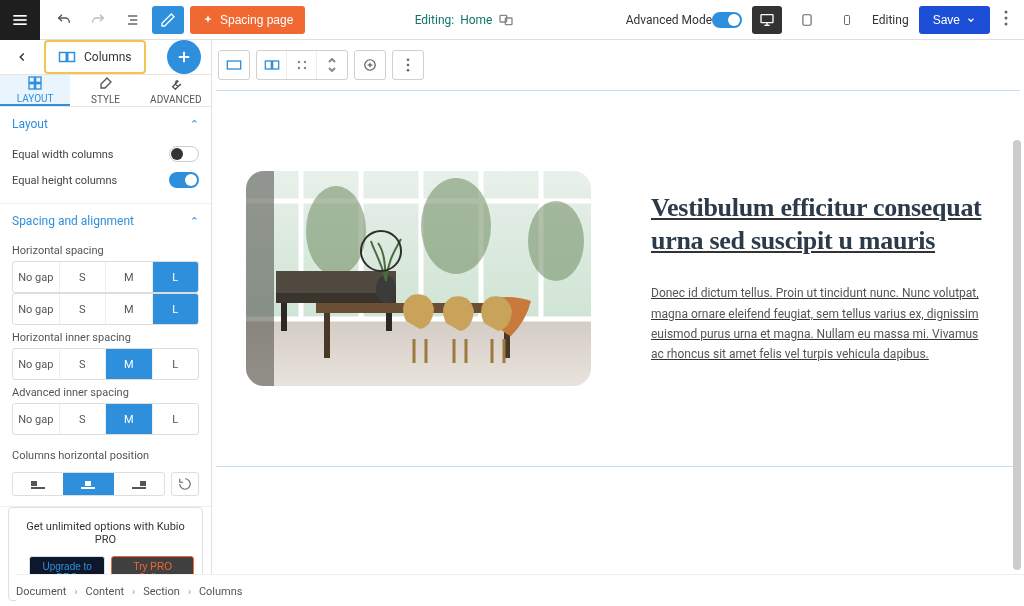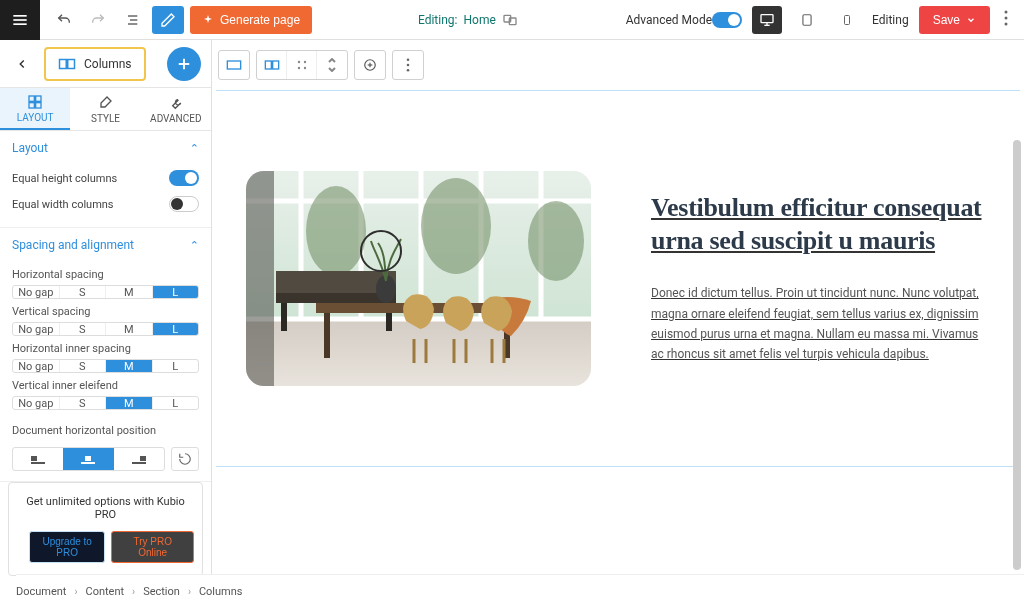--- a/index.html
+++ b/index.html
@@ -128,7 +128,7 @@
       <svg width="12" height="12" viewBox="0 0 24 24" fill="currentColor">
           <path d="M12 2l2 6 6 2-6 2-2 6-2-6-6-2 6-2z"></path>
         </svg>
-      <span>Generate page</span>
+      <span>Spacing page</span>
     </button>
   </div>
   <div class="editing-center">

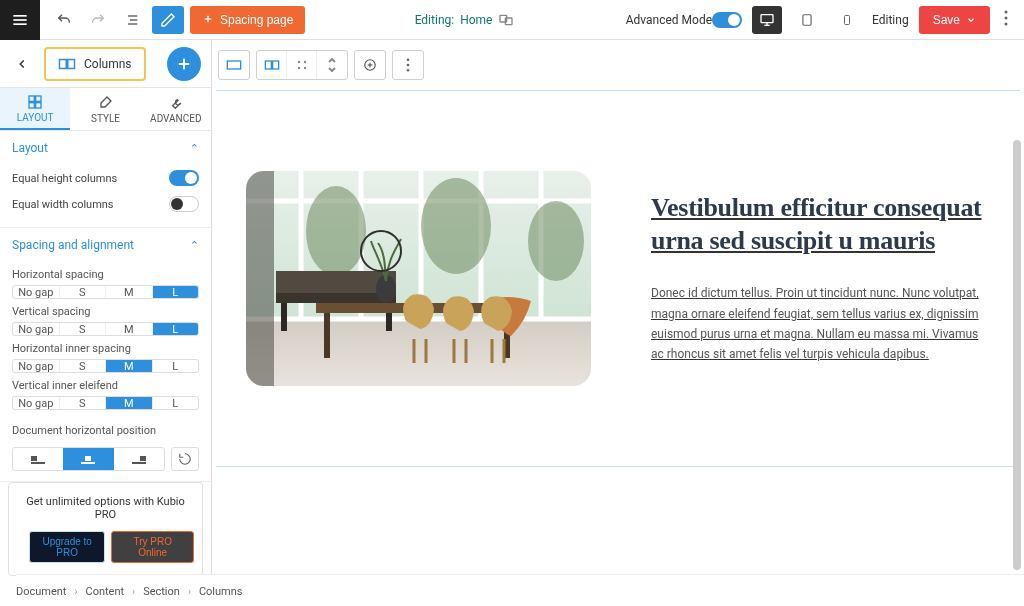--- a/index.html
+++ b/index.html
@@ -25,7 +25,7 @@
   .device-btn { width: 30px; height: 28px; display: flex; align-items: center; justify-content: center; border-radius: 3px; cursor: pointer; color: #666; }
   .device-btn.active { background: #333; color: #fff; }
   .preview { font-size: 12px; cursor: pointer; color: #333; }
-  .save-btn { background: #ef4444; color: #fff; border: none; height: 28px; padding: 0 14px; border-radius: 3px; font-size: 12px; cursor: pointer; display: flex; align-items: center; gap: 6px; }
+  .save-btn { background: #1d4ed8; color: #fff; border: none; height: 28px; padding: 0 14px; border-radius: 3px; font-size: 12px; cursor: pointer; display: flex; align-items: center; gap: 6px; }
   .dots { cursor: pointer; color: #666; padding: 0 4px; }
 
   

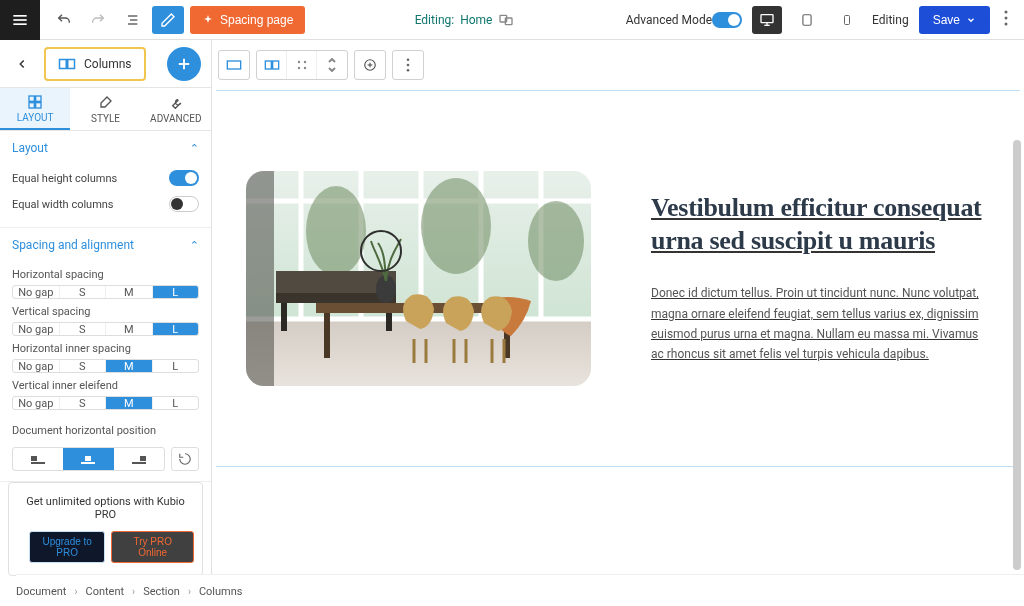--- a/index.html
+++ b/index.html
@@ -283,14 +283,14 @@
     </div>
     <div class="panel-body">
       <div class="row">
+        <span>Equal width columns</span>
+        <div class="toggle off">
+            <div class="knob"></div>
+          </div>
+      </div>
+      <div class="row">
         <span>Equal height columns</span>
         <div class="toggle on">
-            <div class="knob"></div>
-          </div>
-      </div>
-      <div class="row">
-        <span>Equal width columns</span>
-        <div class="toggle off">
             <div class="knob"></div>
           </div>
       </div>

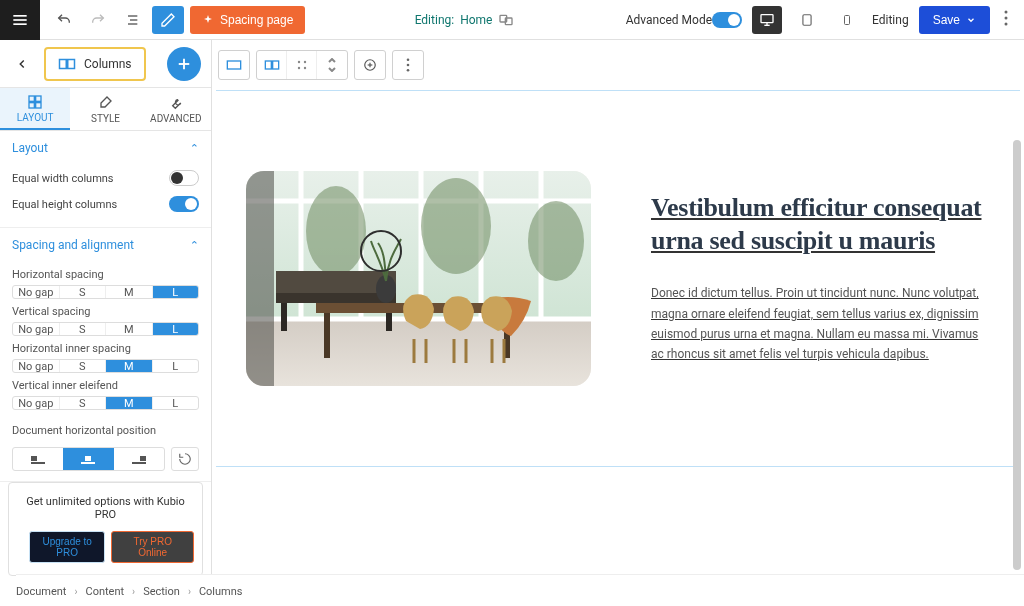--- a/index.html
+++ b/index.html
@@ -54,7 +54,7 @@
   .row { display: flex; align-items: center; justify-content: space-between; font-size: 11px; color: #444; padding: 5px 0; }
 
   .seg-label { font-size: 11px; color: #555; padding: 6px 0 4px 0; }
-  .seg { display: flex; border: 1px solid #ddd; border-radius: 3px; overflow: hidden; height: 14px; }
+  .seg { display: flex; border: 1px solid #ddd; border-radius: 3px; overflow: hidden; height: 32px; }
   .seg .opt { flex: 1; display: flex; align-items: center; justify-content: center; font-size: 11px; color: #555; cursor: pointer; }
   .seg .opt.active { background: #2e8fdd; color: #fff; }
   .seg .opt + .opt { border-left: 1px solid #eee; }

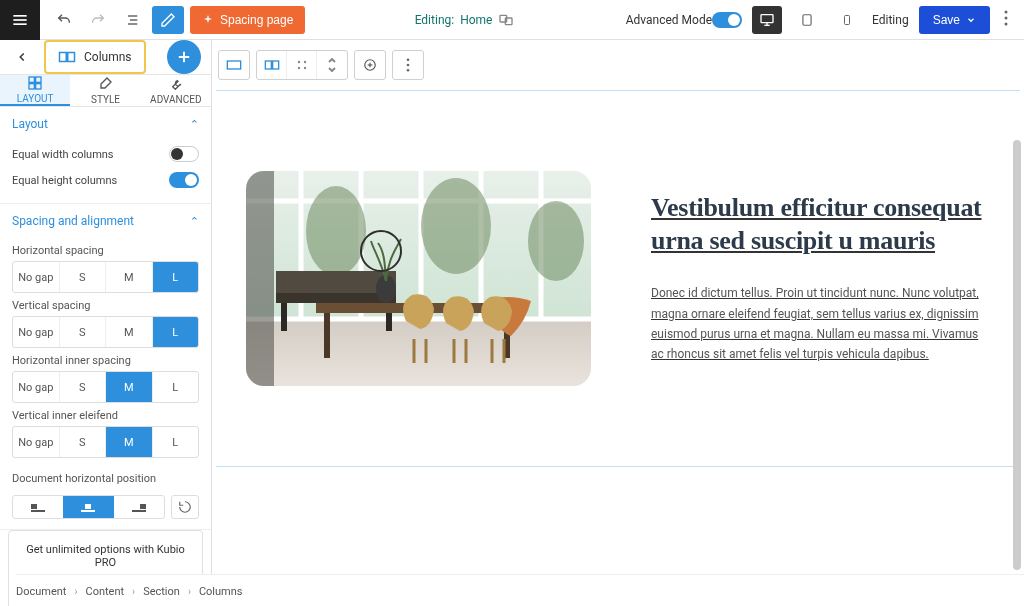--- a/index.html
+++ b/index.html
@@ -310,7 +310,6 @@
         <div class="opt">M</div>
         <div class="opt active">L</div>
       </div>
-      <div class="seg-label">Vertical spacing</div>
       <div class="seg">
         <div class="opt">No gap</div>
         <div class="opt">S</div>

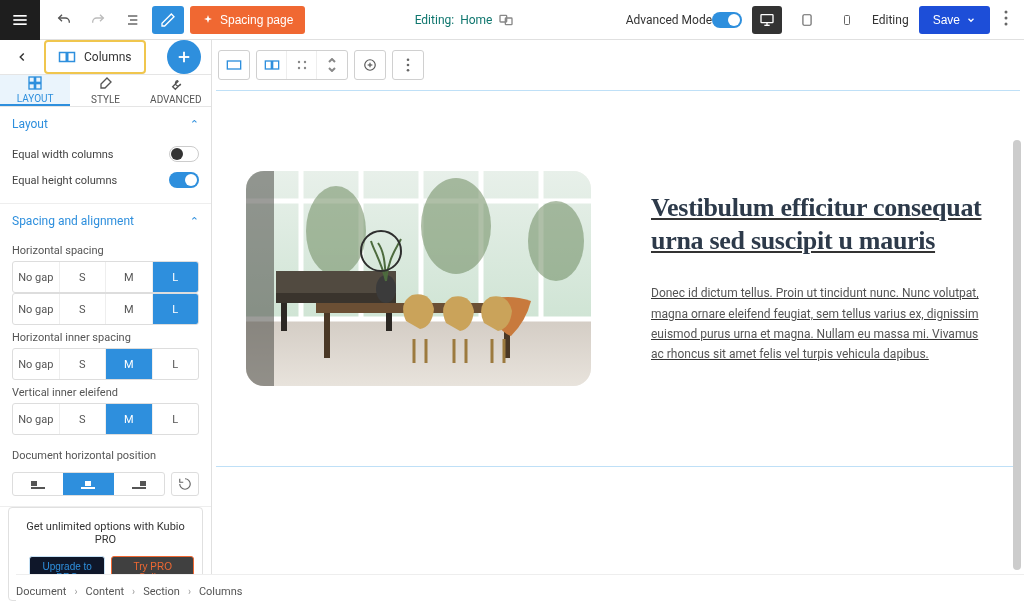--- a/index.html
+++ b/index.html
@@ -323,7 +323,7 @@
         <div class="opt active">M</div>
         <div class="opt">L</div>
       </div>
-      <div class="seg-label">Vertical inner eleifend</div>
+      <div class="seg-label">Advanced inner spacing</div>
       <div class="seg">
         <div class="opt">No gap</div>
         <div class="opt">S</div>

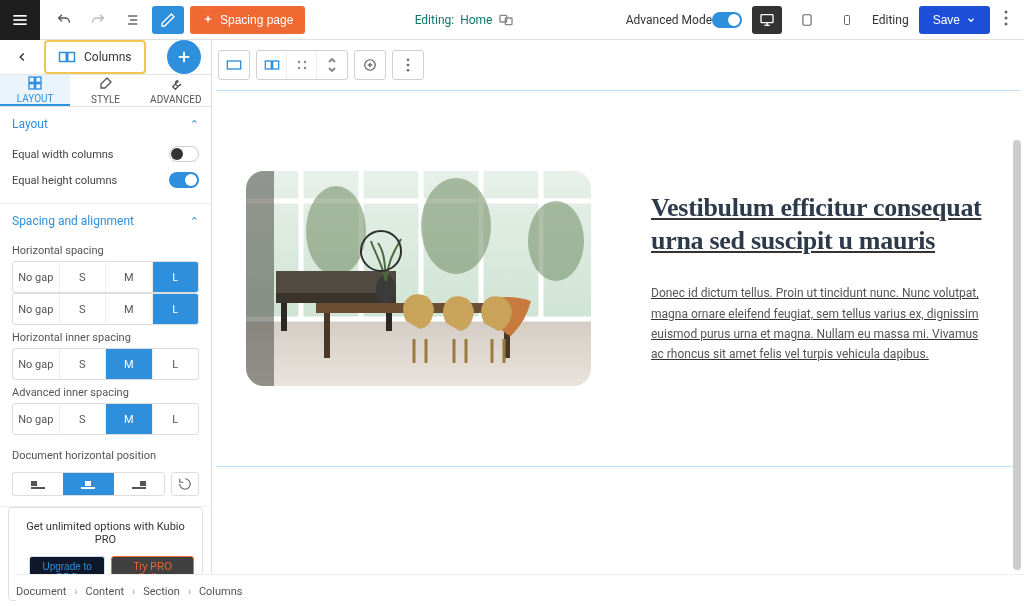--- a/index.html
+++ b/index.html
@@ -330,7 +330,7 @@
         <div class="opt active">M</div>
         <div class="opt">L</div>
       </div>
-      <div class="seg-label" style="margin-top:8px">Document horizontal position</div>
+      <div class="seg-label" style="margin-top:8px">Columns horizontal position</div>
       <div class="align-row">
         <div class="align-seg">
           <div class="a">

